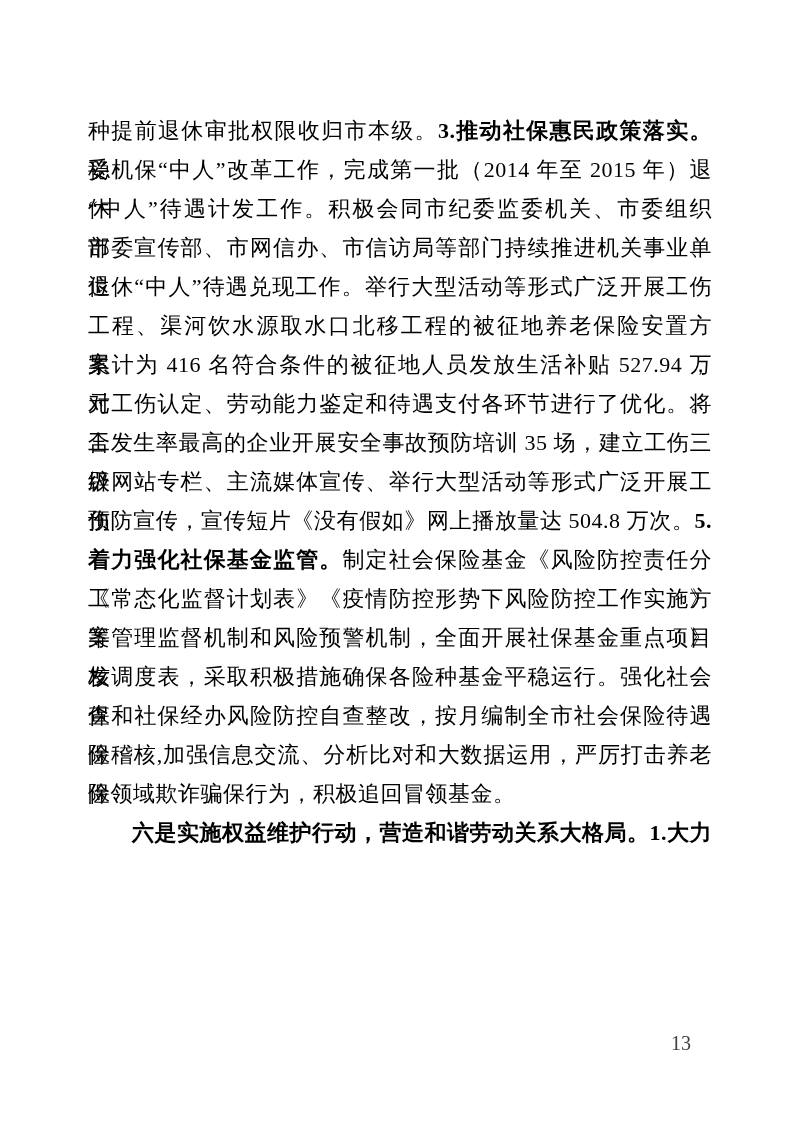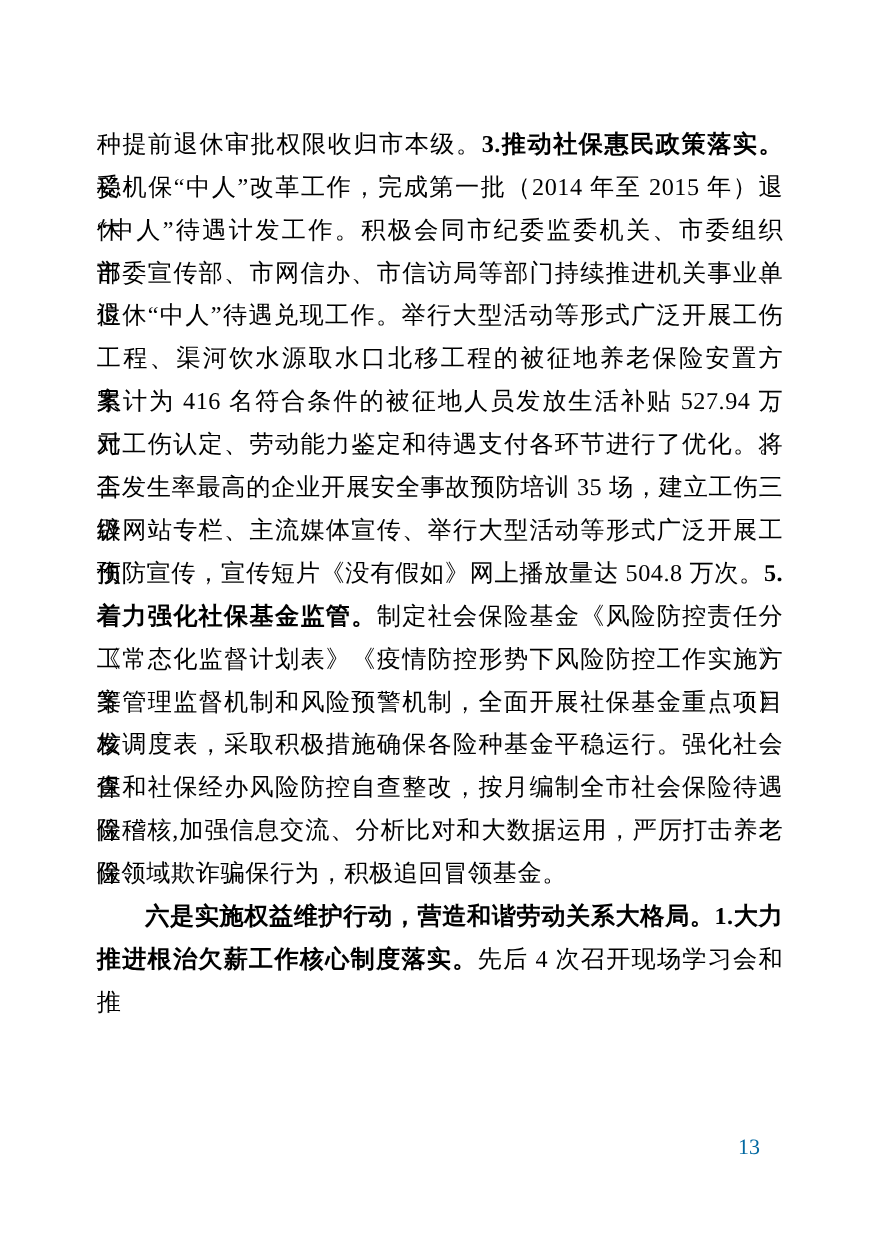--- a/index.html
+++ b/index.html
@@ -75,7 +75,6 @@
       <div class="line"><span class="seg">险稽核,加强信息交流、分析比对和大数据运用，严厉打击养老保</span></div>
       <div class="line no-justify"><span class="seg">险领域欺诈骗保行为，积极追回冒领基金。</span></div>
       <div class="line indent"><span class="seg bold">六是实施权益维护行动，营造和谐劳动关系大格局。1.大力</span></div>
-      <div class="line"><span class="seg bold">推进根治欠薪工作核心制度落实。</span><span class="seg">先后 4 次召开现场学习会和推</span></div>
     </div>
   <div class="page-number">13</div>
 </div>

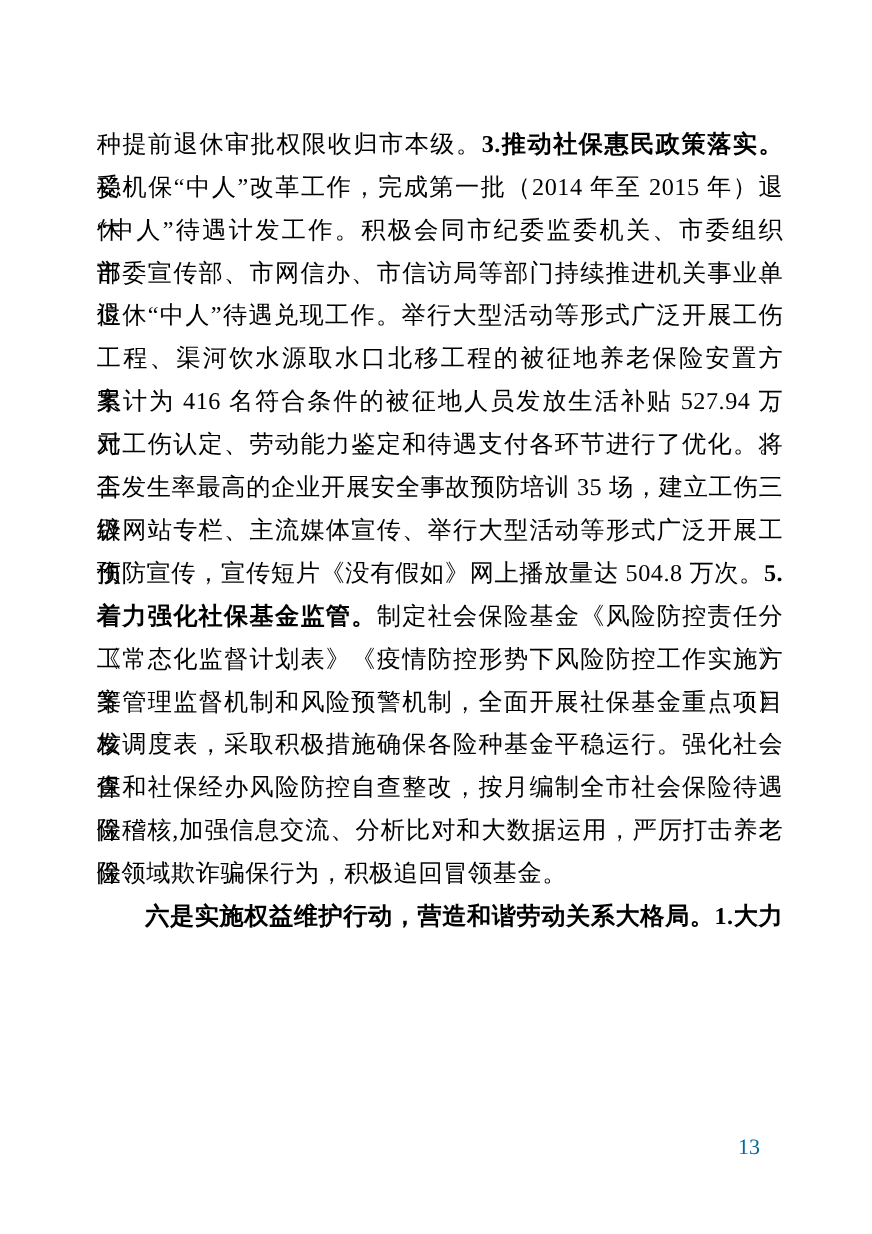--- a/index.html
+++ b/index.html
@@ -48,7 +48,7 @@
     text-align: center;
     font-size: 20px;
     line-height: 26px;
-    color: #0369a1;
+    color: #404040;
   }
 </style>
 </head>

